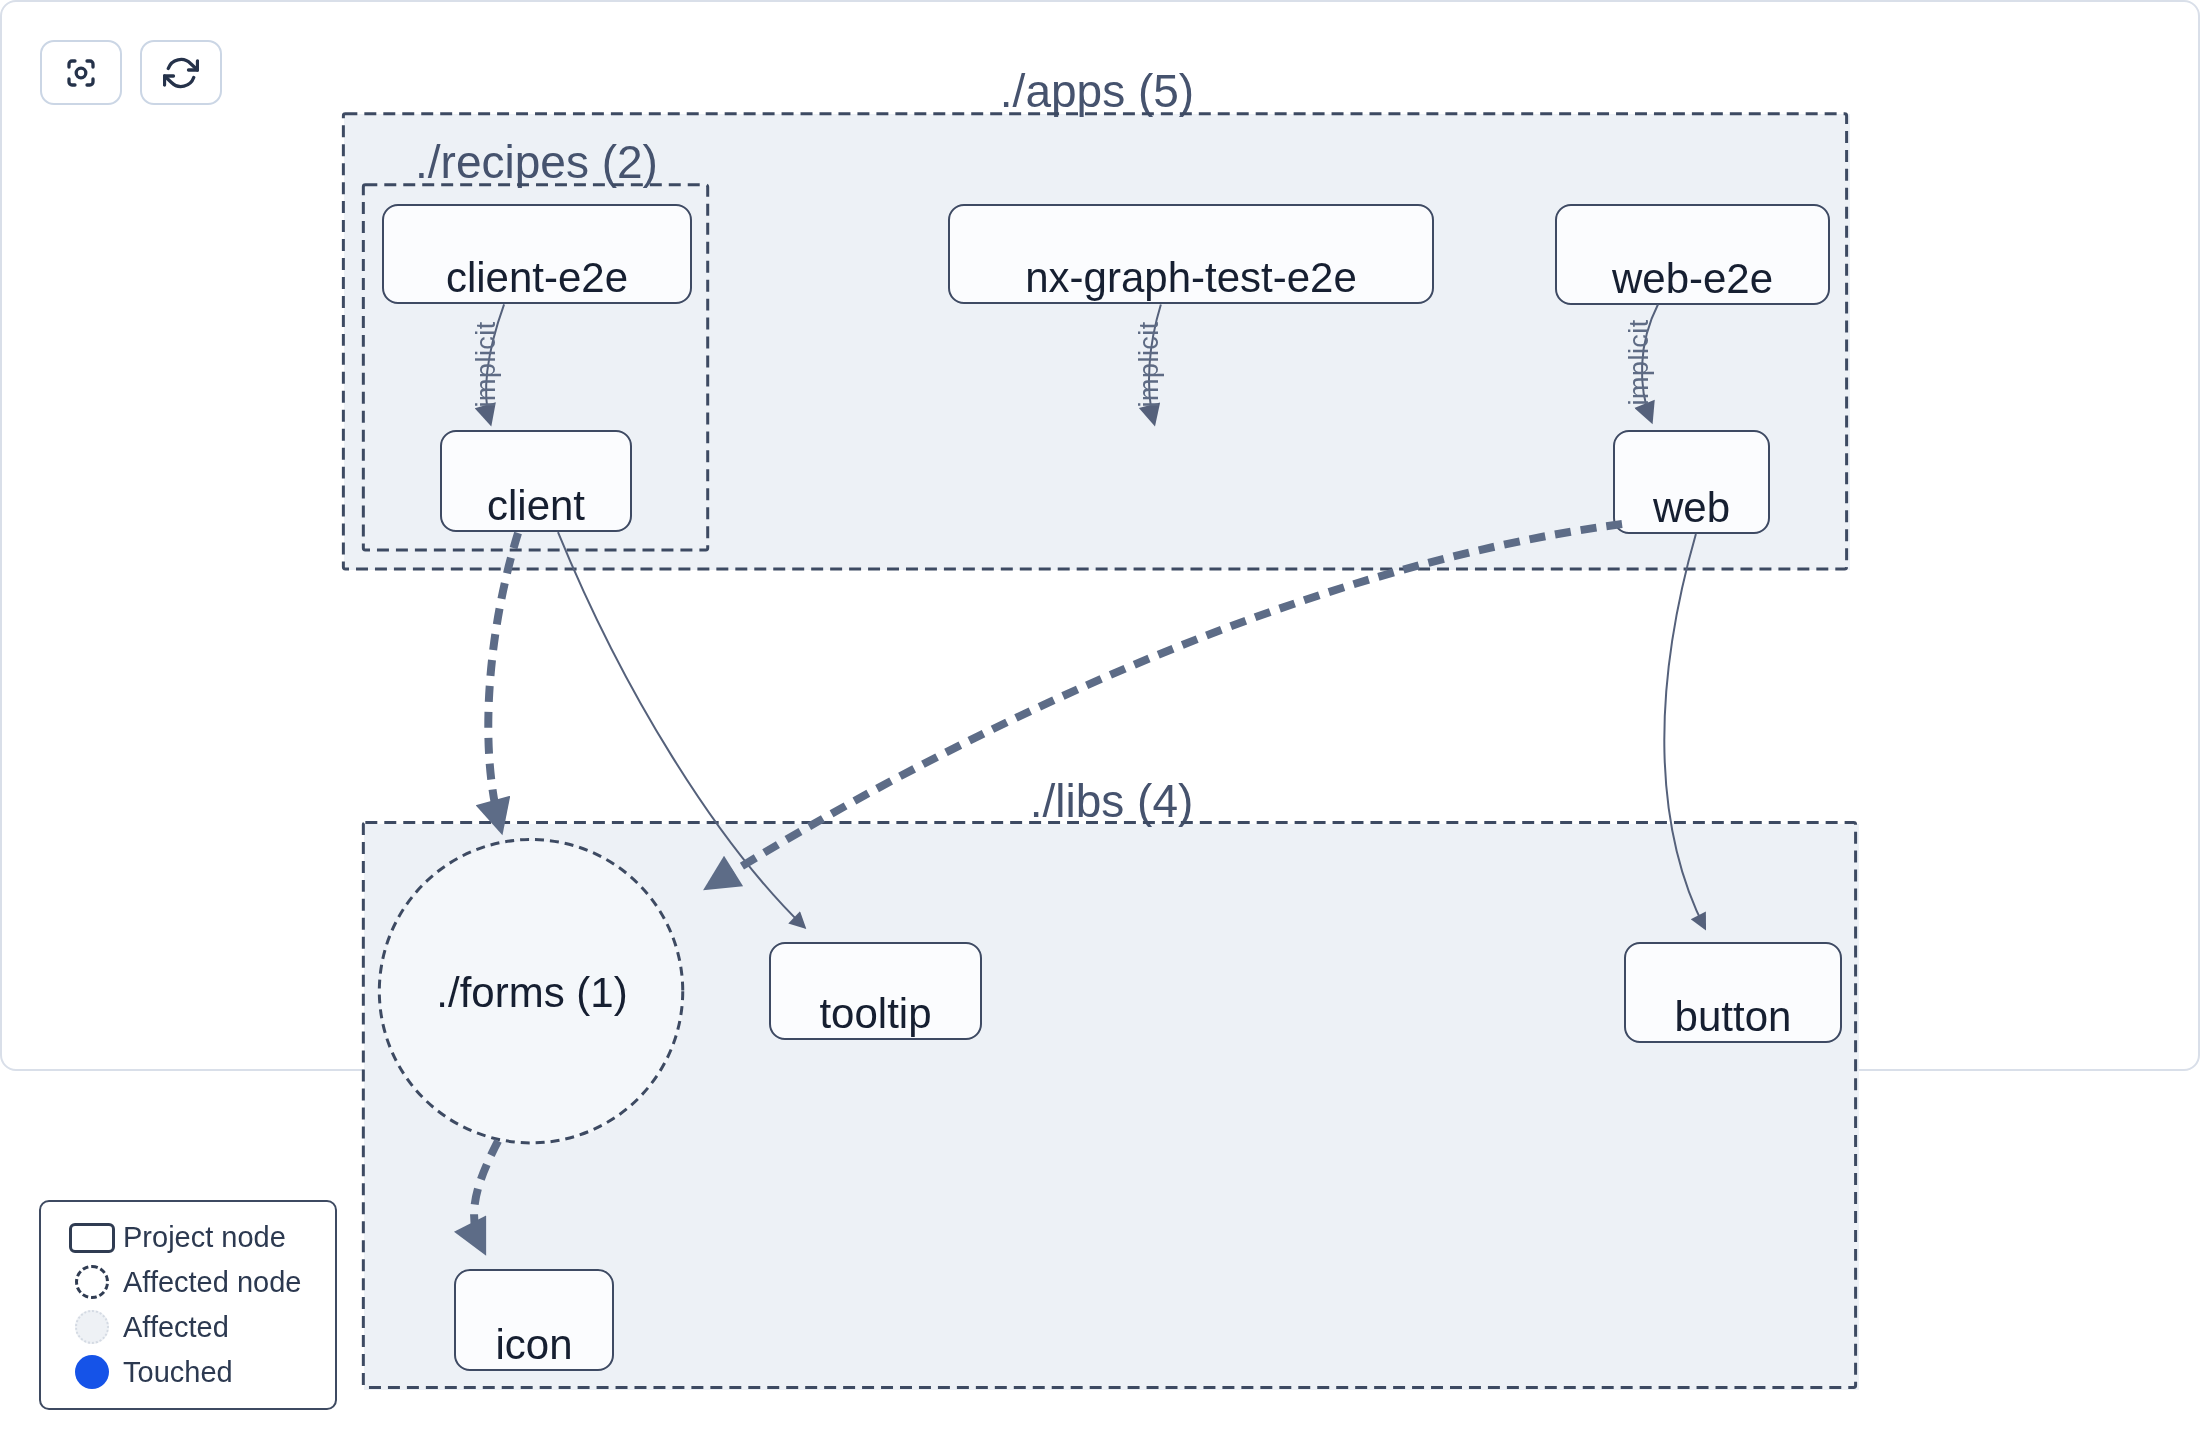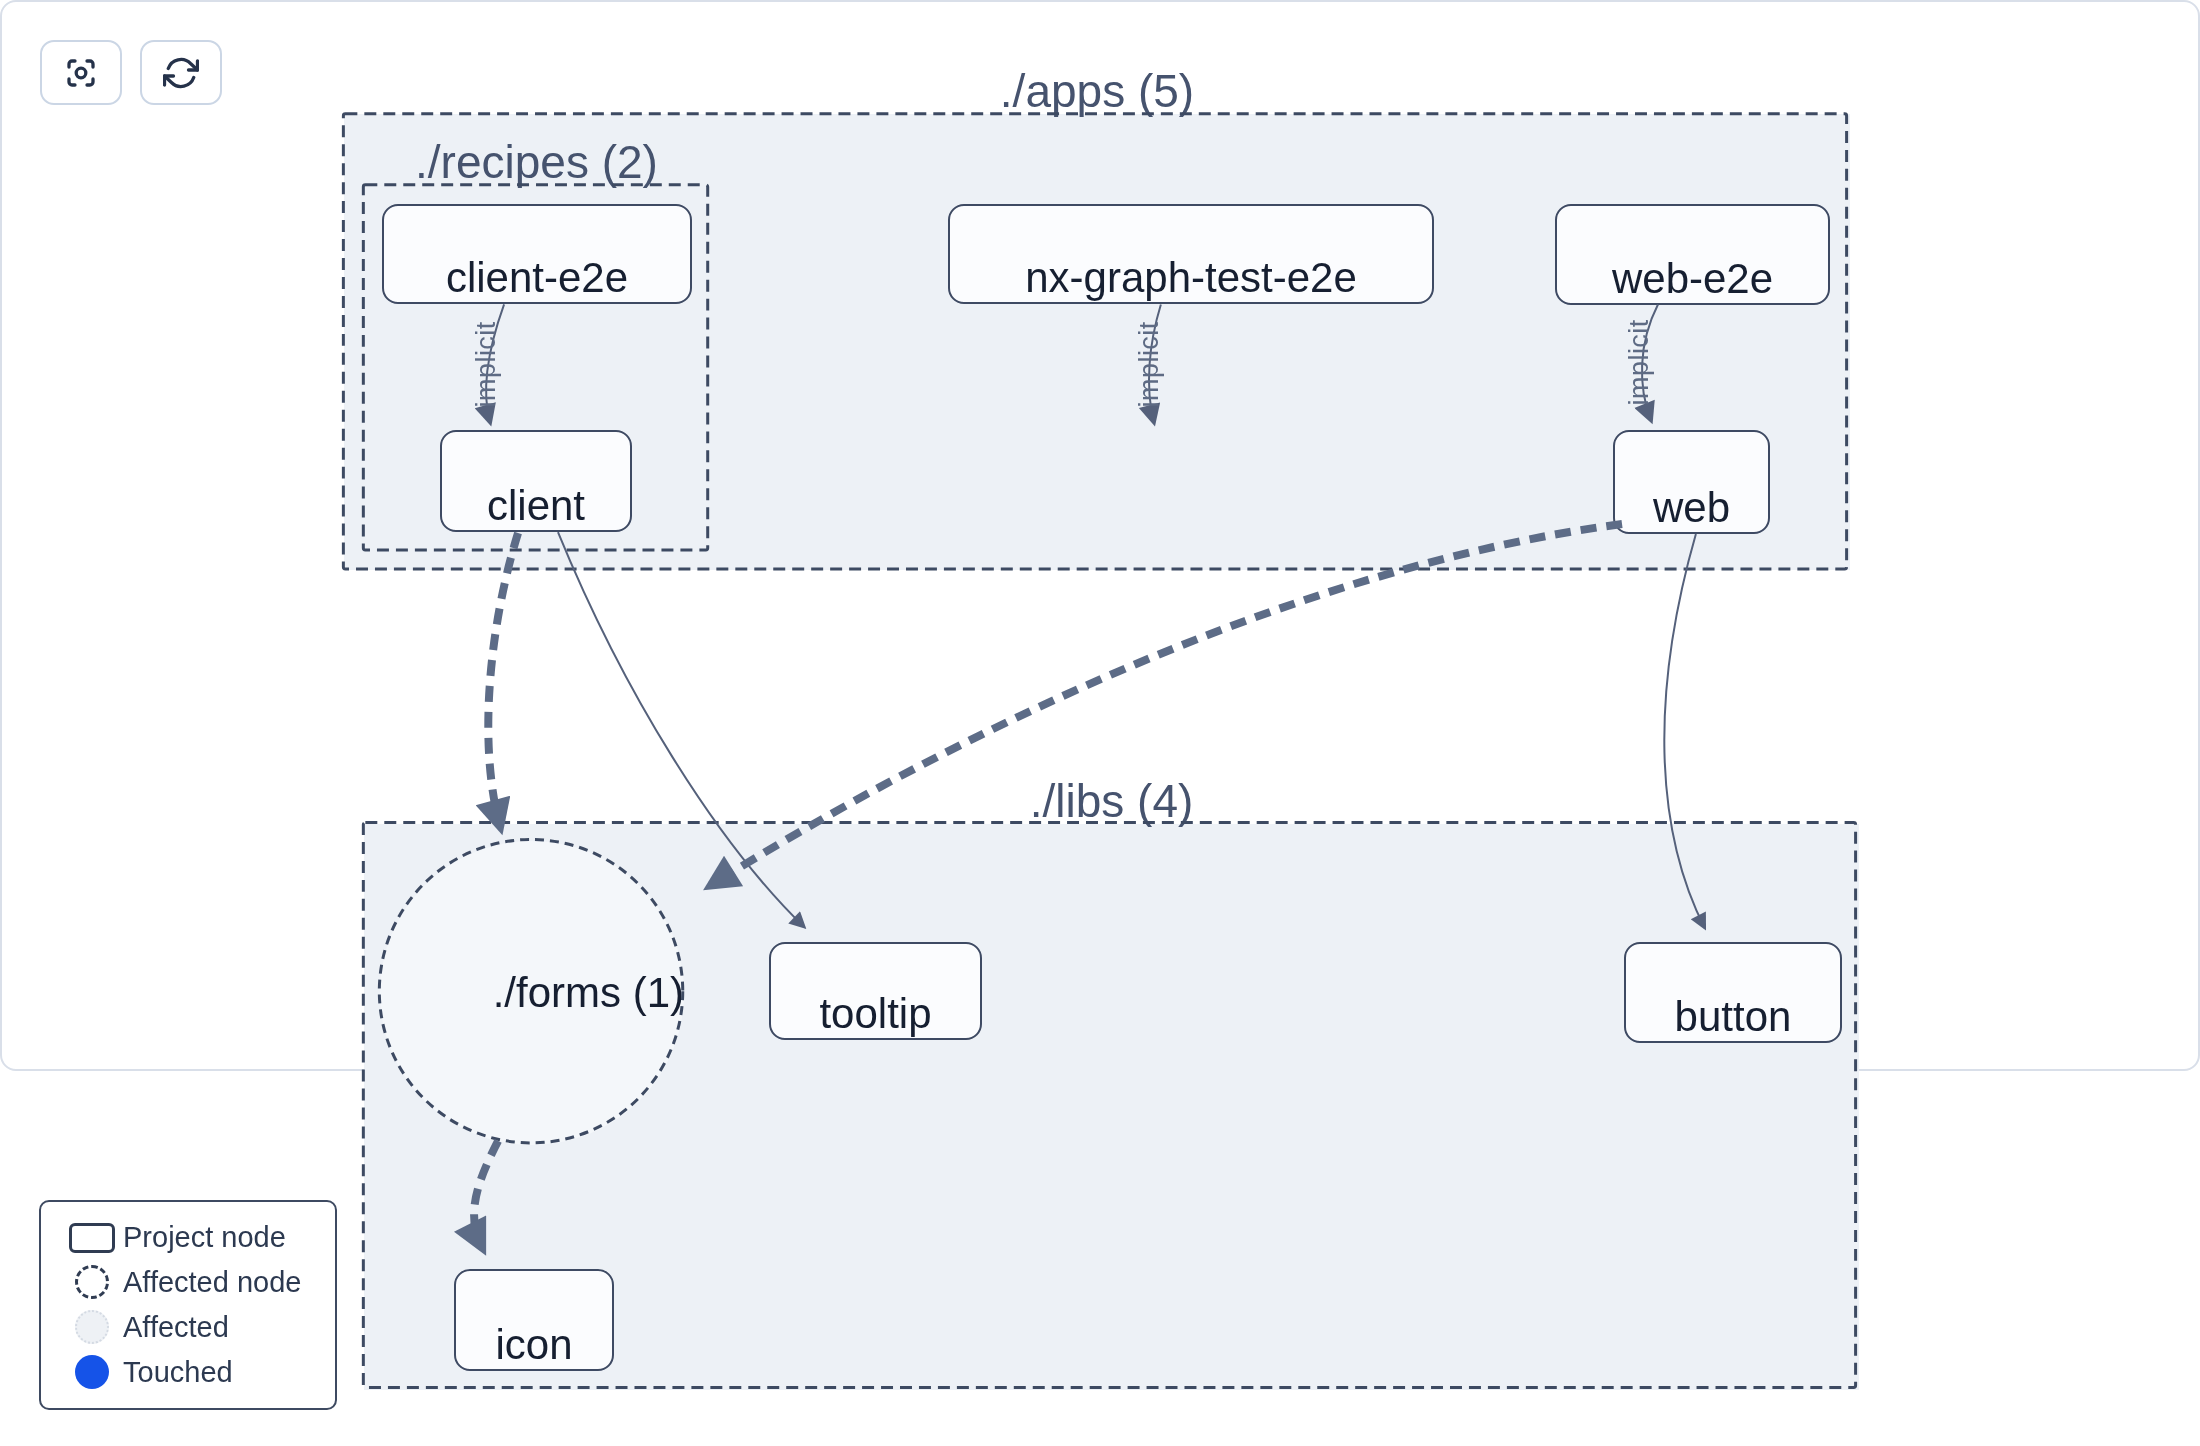--- a/index.html
+++ b/index.html
@@ -31,7 +31,7 @@
   .n-button{left:1622px;top:940px;width:218px;height:101px;}
   .n-icon{left:452px;top:1267px;width:160px;height:102px;}
   .n-forms{position:absolute;z-index:3;left:378px;top:839px;width:304px;height:304px;border-radius:50%;
-           display:flex;align-items:center;justify-content:flex-end;font-size:42px;color:#161f31;background:transparent;}
+           display:flex;align-items:center;justify-content:center;font-size:42px;color:#161f31;background:transparent;}
 
   
   .edges-svg{position:absolute;inset:0;z-index:6;pointer-events:none;}

